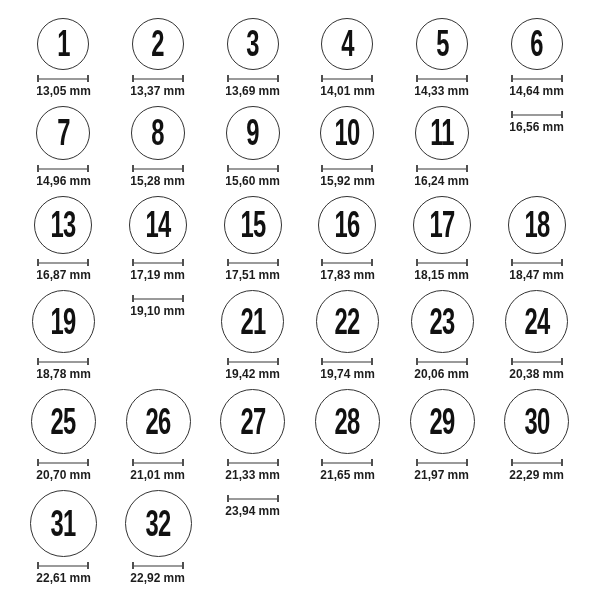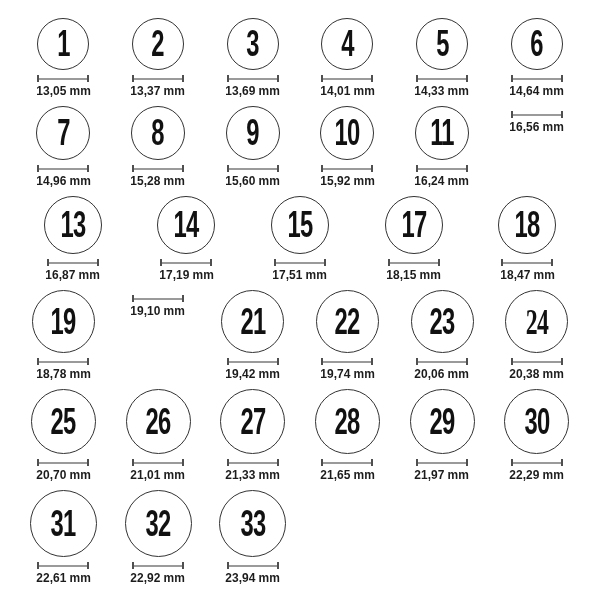--- a/index.html
+++ b/index.html
@@ -249,6 +249,17 @@
   </div>
       <div class="cell">
     <div class="circle" style="width: 58px; height: 58px;">
+      <span class="num">16</span>
+    </div>
+    <div class="measure">
+      <span class="tick"></span>
+      <span class="hline"></span>
+      <span class="tick"></span>
+    </div>
+    <span class="mm-label">17,83 mm</span>
+  </div>
+      <div class="cell">
+    <div class="circle" style="width: 58px; height: 58px;">
       <span class="num">17</span>
     </div>
     <div class="measure">

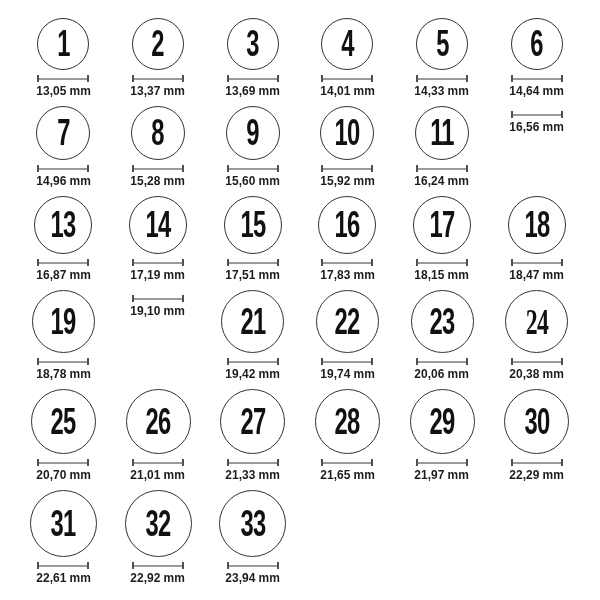--- a/index.html
+++ b/index.html
@@ -335,7 +335,7 @@
     <span class="mm-label">20,06 mm</span>
   </div>
       <div class="cell">
-    <div class="circle" style="width: 63px; height: 63px; font-family: Liberation Serif, serif;">
+    <div class="circle" style="width: 63px; height: 63px;">
       <span class="num">24</span>
     </div>
     <div class="measure">

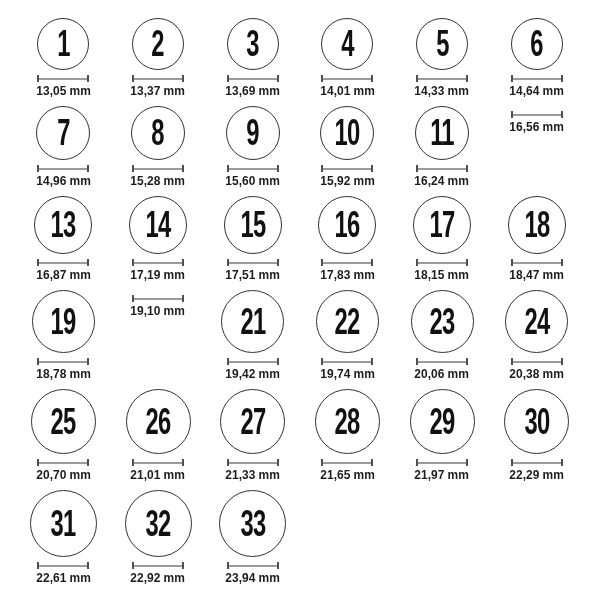--- a/index.html
+++ b/index.html
@@ -438,9 +438,6 @@
     <span class="mm-label">22,92 mm</span>
   </div>
       <div class="cell">
-    <div class="circle" style="width: 67px; height: 67px;">
-      <span class="num">33</span>
-    </div>
     <div class="measure">
       <span class="tick"></span>
       <span class="hline"></span>

